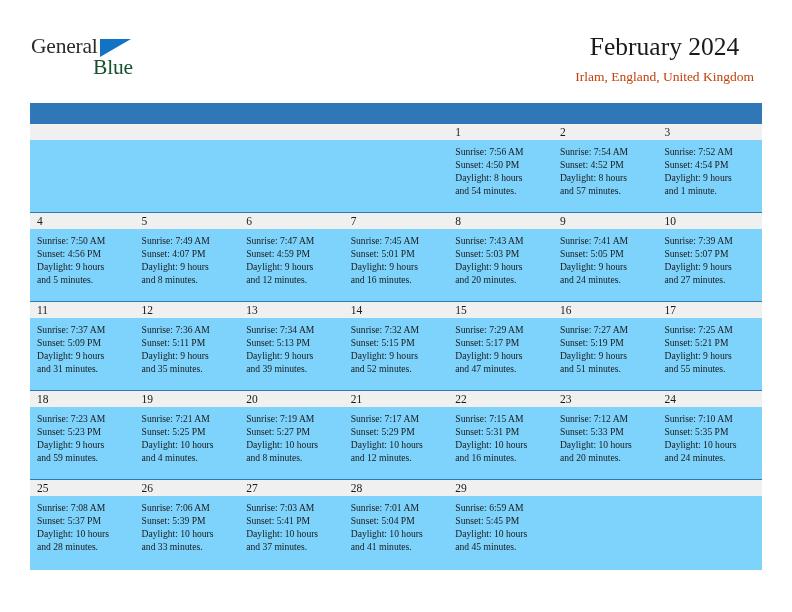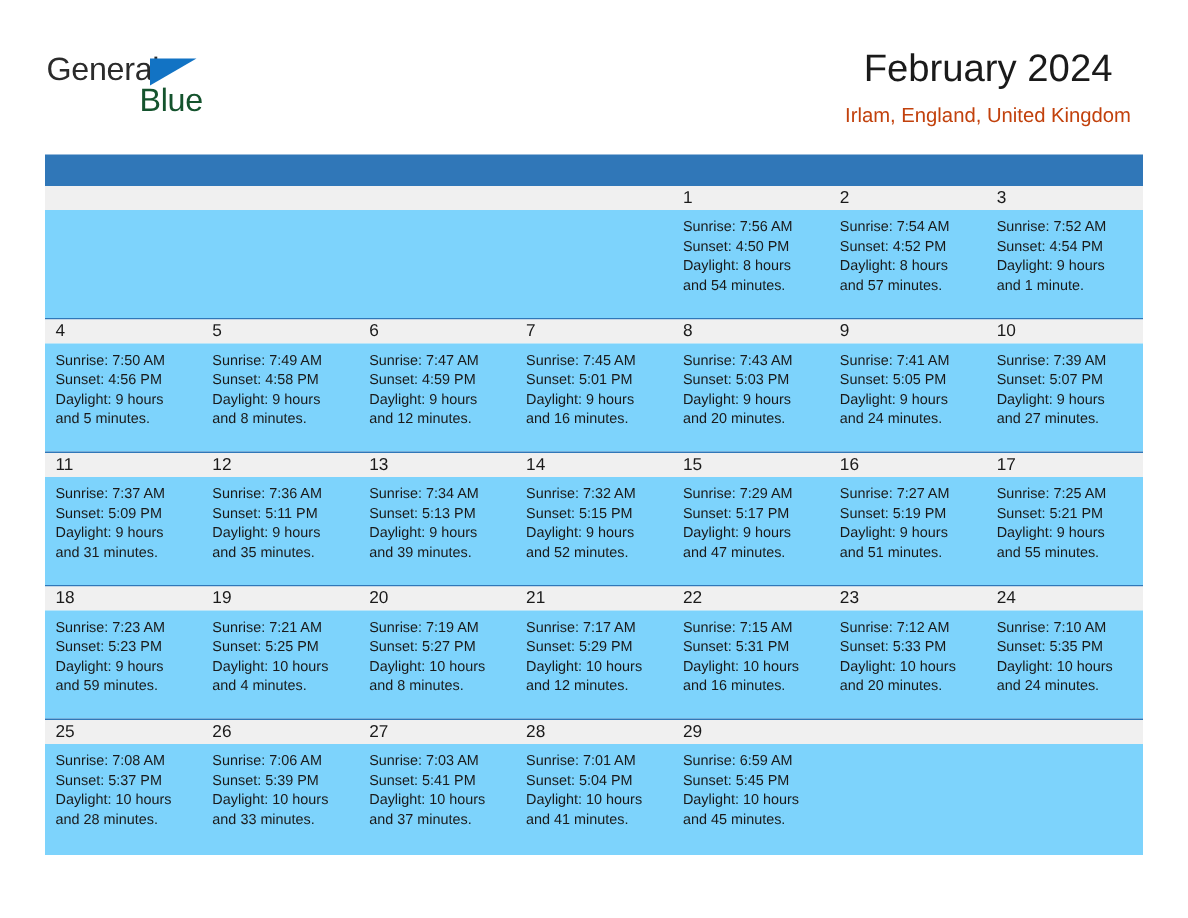--- a/index.html
+++ b/index.html
@@ -19,6 +19,7 @@
     width: 792px;
     height: 455px;
     box-sizing: border-box;
+    font-family: Liberation Serif, serif;
   }
 
   

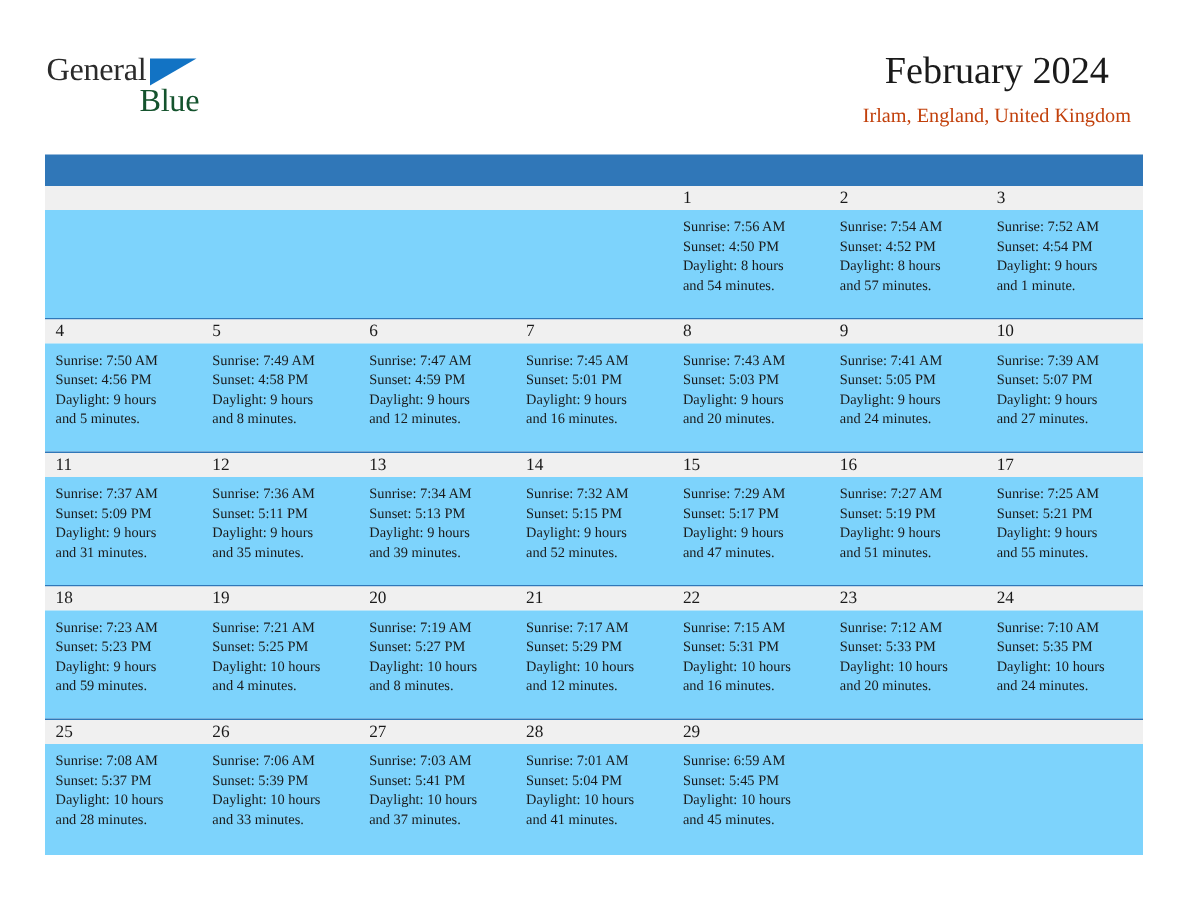--- a/index.html
+++ b/index.html
@@ -236,7 +236,7 @@
             </div>
             <div class="cell">
               <div class="line">Sunrise: 7:49 AM</div>
-              <div class="line">Sunset: 4:58 PM</div>
+              <div class="line">Sunset: 4:07 PM</div>
               <div class="line">Daylight: 9 hours</div>
               <div class="line">and 8 minutes.</div>
             </div>

